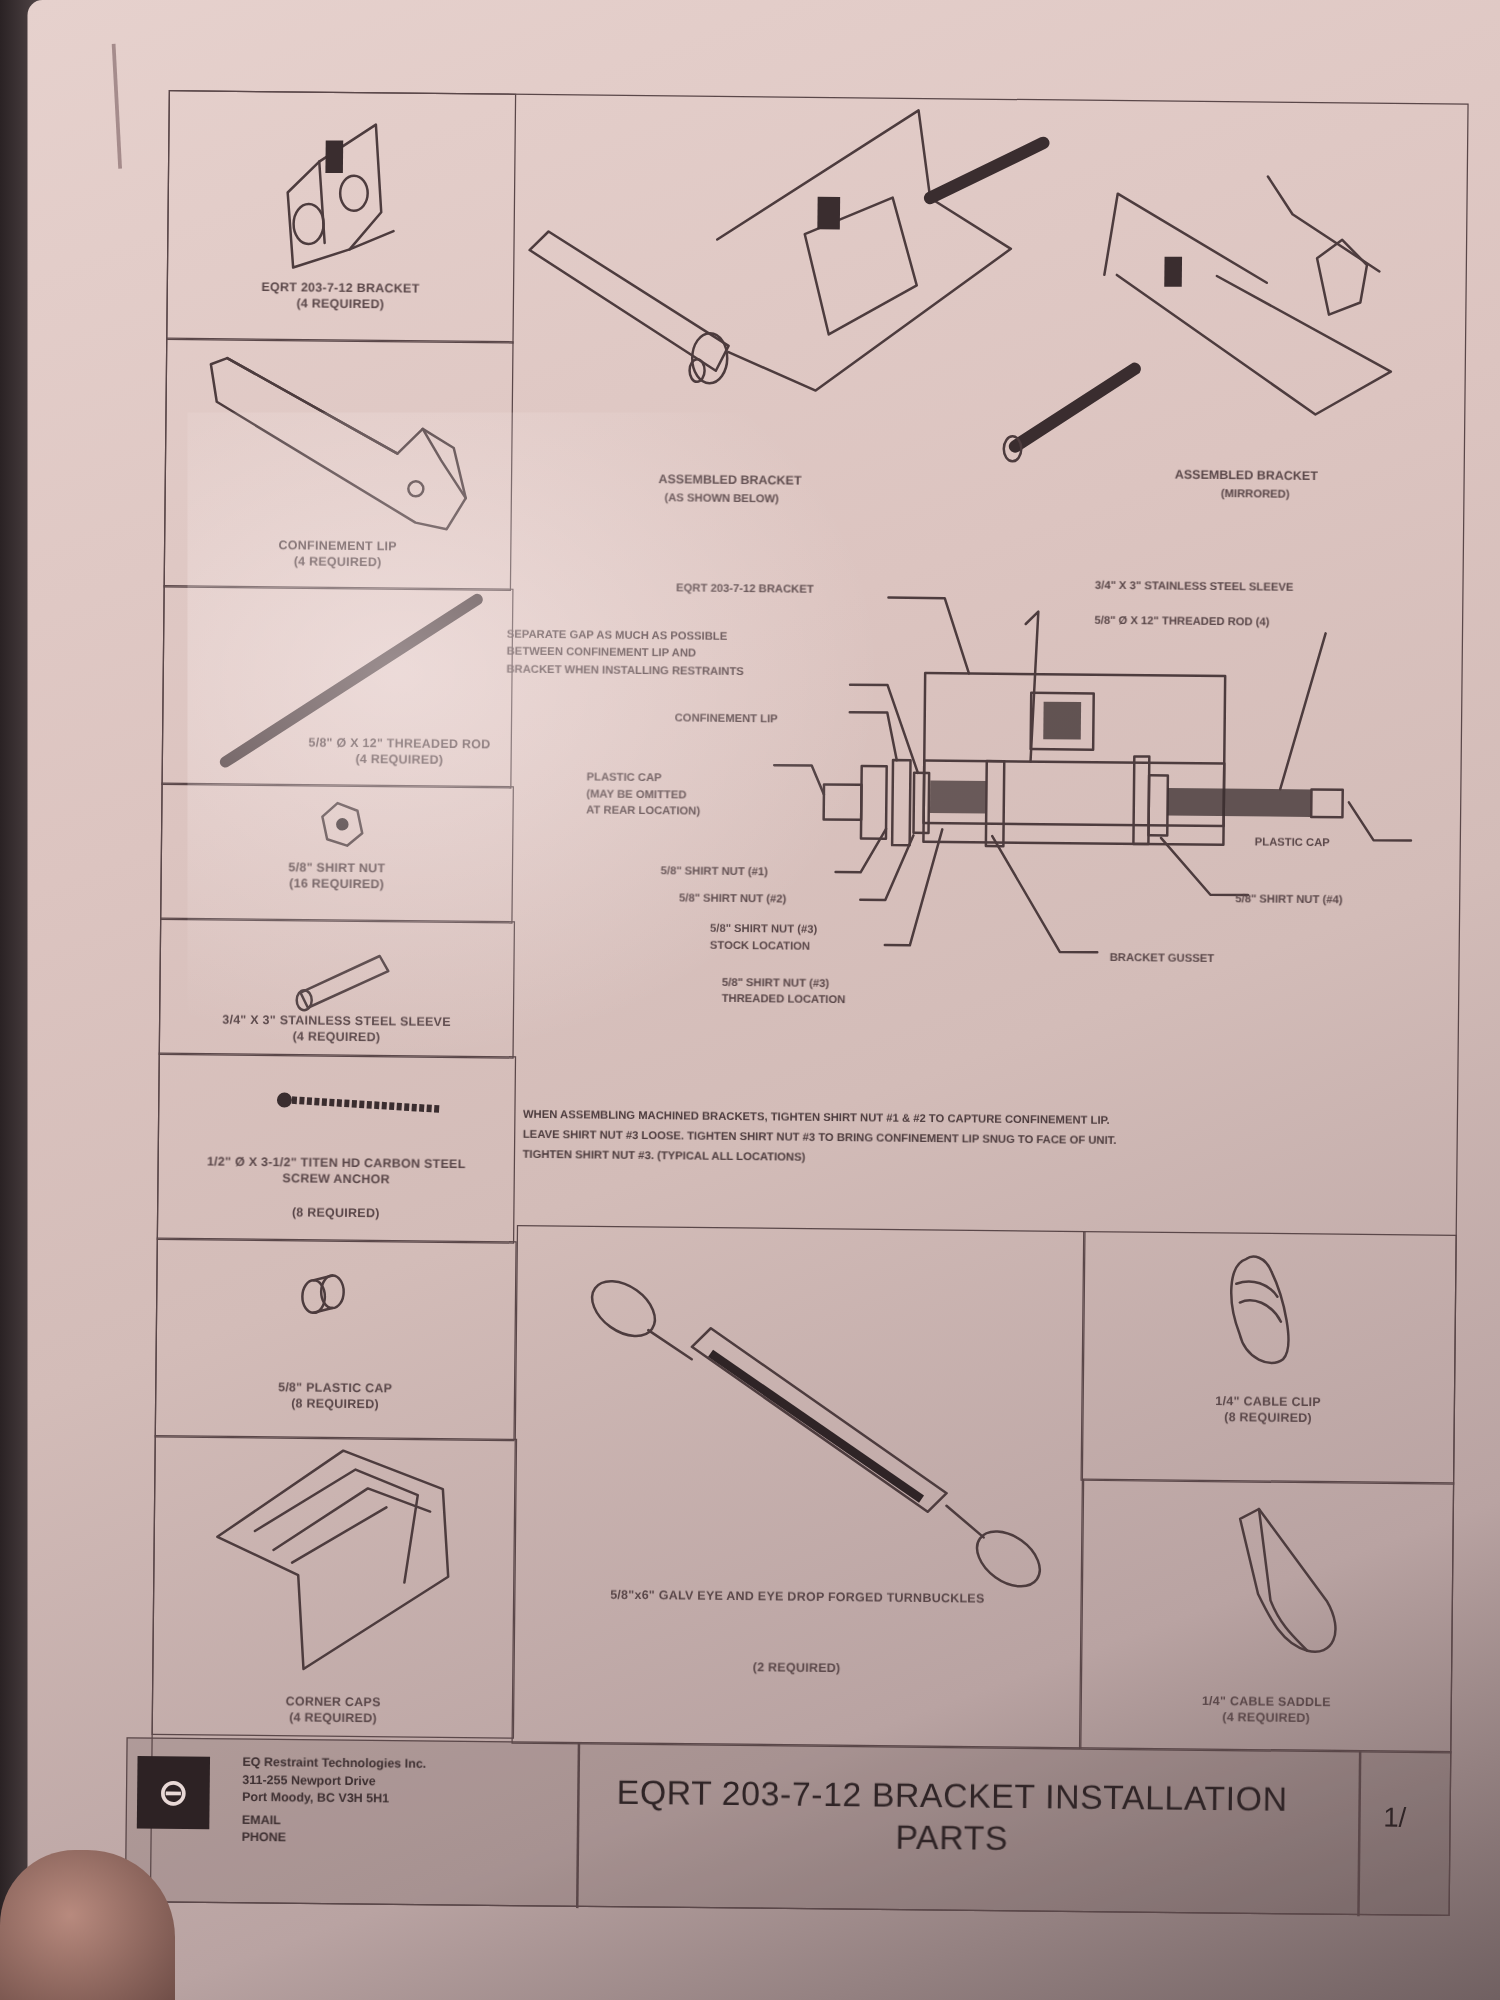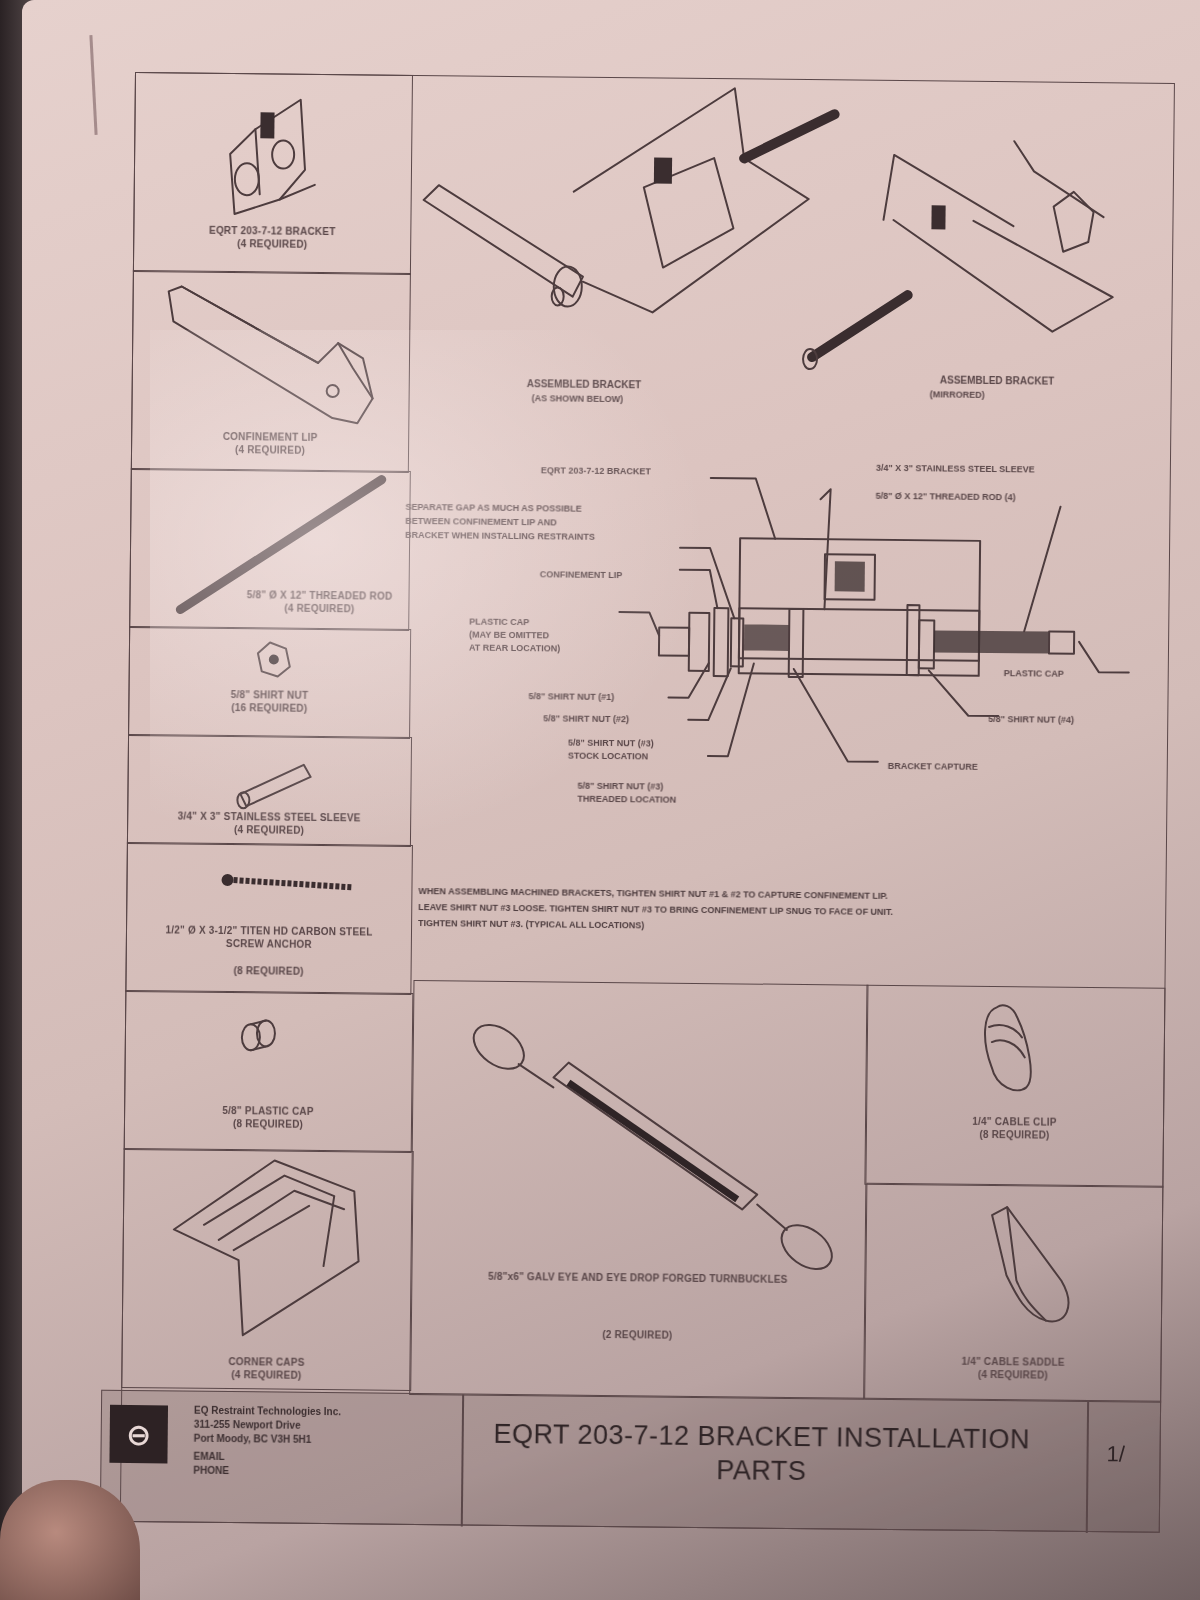--- a/index.html
+++ b/index.html
@@ -139,7 +139,7 @@
   <div class="callout" style="left:395px;top:302px;font-size:10px;">ASSEMBLED BRACKET</div>
   <div class="callout" style="left:400px;top:316px;">(AS SHOWN BELOW)</div>
   <div class="callout" style="left:808px;top:294px;font-size:10px;">ASSEMBLED BRACKET</div>
-  <div class="callout" style="left:798px;top:308px;">(MIRRORED)</div>
+  <div class="callout" style="left:845px;top:308px;">(MIRRORED)</div>
 
   <svg style="position:absolute;left:280px;top:380px;" width="760" height="320">
     <rect class="ln" x="330" y="80" width="240" height="135"></rect>

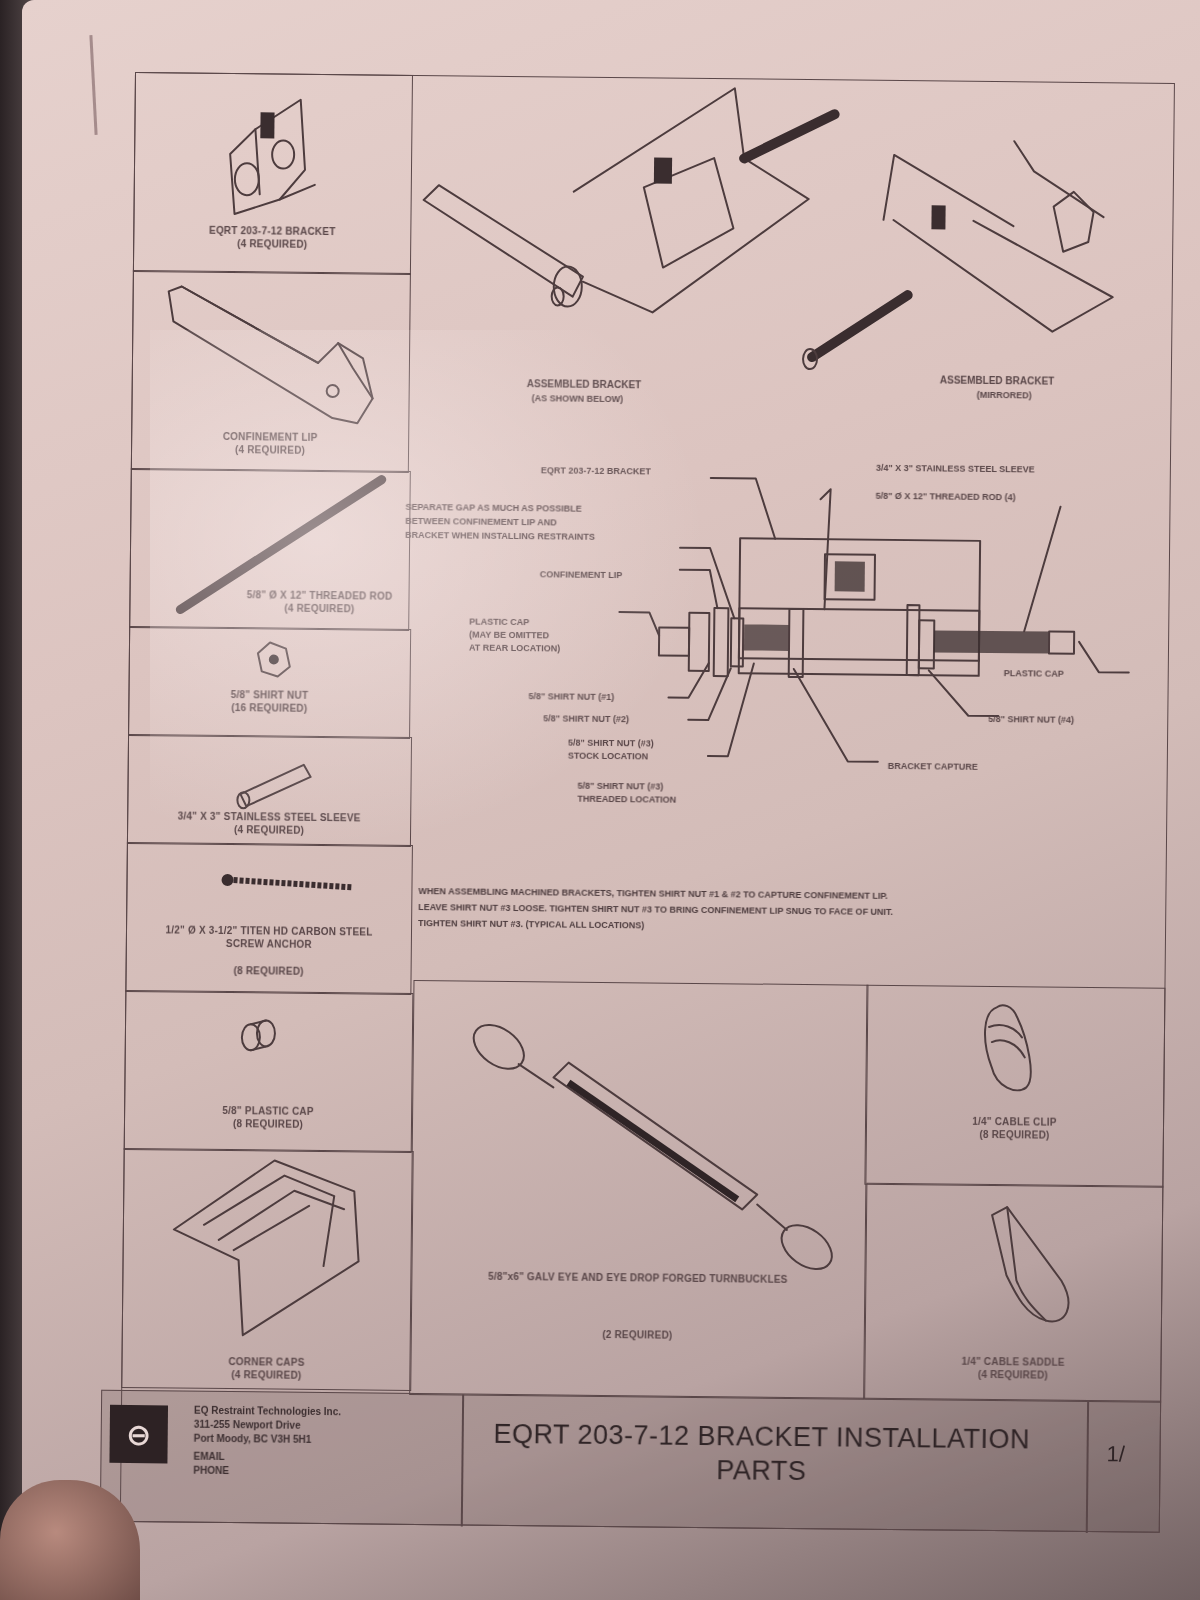--- a/index.html
+++ b/index.html
@@ -187,7 +187,7 @@
   <div class="callout" style="left:745px;top:410px;">5/8" Ø X 12" THREADED ROD (4)</div>
   <div class="callout" style="left:875px;top:586px;">PLASTIC CAP</div>
   <div class="callout" style="left:860px;top:632px;">5/8" SHIRT NUT (#4)</div>
-  <div class="callout" style="left:760px;top:680px;">BRACKET CAPTURE</div>
+  <div class="callout" style="left:760px;top:680px;">BRACKET GUSSET</div>
 
   <div class="note" style="left:292px;top:810px;">WHEN ASSEMBLING MACHINED BRACKETS, TIGHTEN SHIRT NUT #1 &amp; #2 TO CAPTURE CONFINEMENT LIP.</div>
   <div class="note" style="left:292px;top:826px;">LEAVE SHIRT NUT #3 LOOSE. TIGHTEN SHIRT NUT #3 TO BRING CONFINEMENT LIP SNUG TO FACE OF UNIT.</div>

